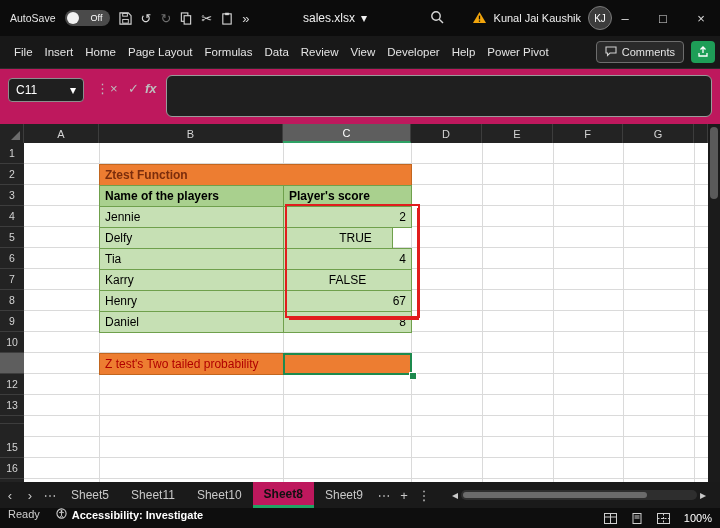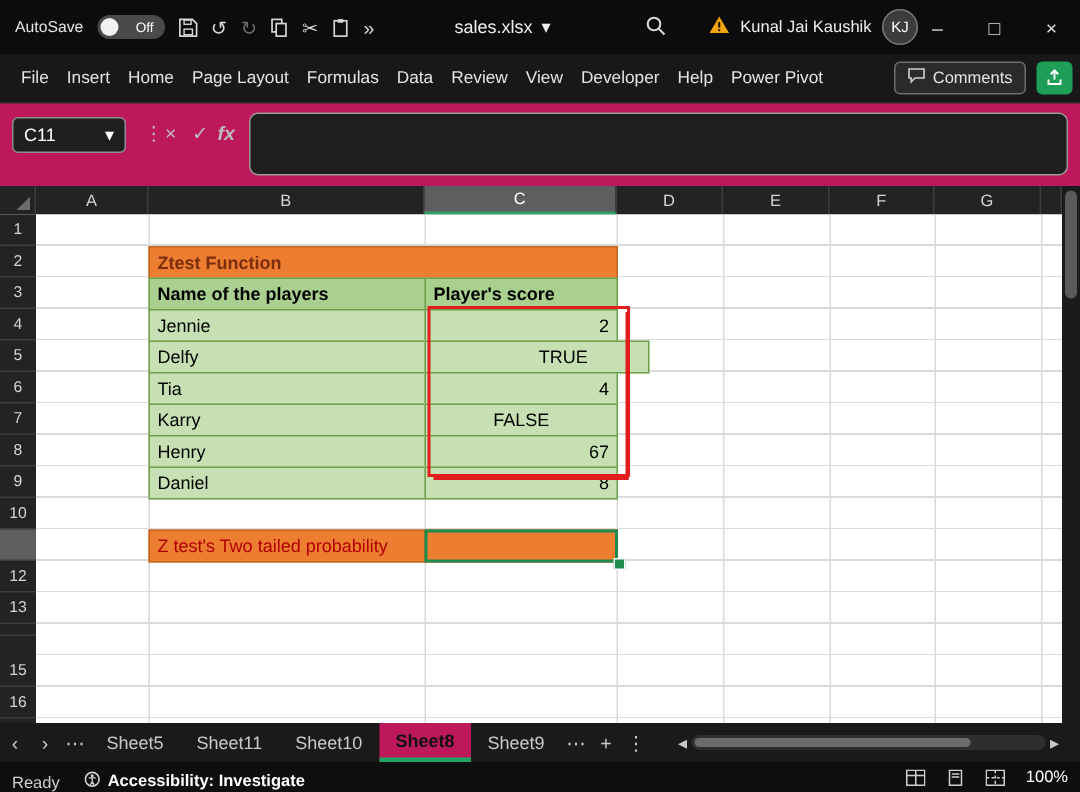--- a/index.html
+++ b/index.html
@@ -246,7 +246,7 @@
   <div class="cell green num" style="left:283px;top:206px;width:129px;height:22px;">2</div>
 
   <div class="cell green" style="left:99px;top:227px;width:185px;height:22px;">Delfy</div>
-  <div class="cell green ctr" style="left:283px;top:227px;width:150px;height:22px;padding-left:40px;">TRUE</div>
+  <div class="cell green ctr" style="left:283px;top:227px;width:110px;height:22px;padding-left:40px;">TRUE</div>
 
   <div class="cell green" style="left:99px;top:248px;width:185px;height:22px;">Tia</div>
   <div class="cell green num" style="left:283px;top:248px;width:129px;height:22px;">4</div>

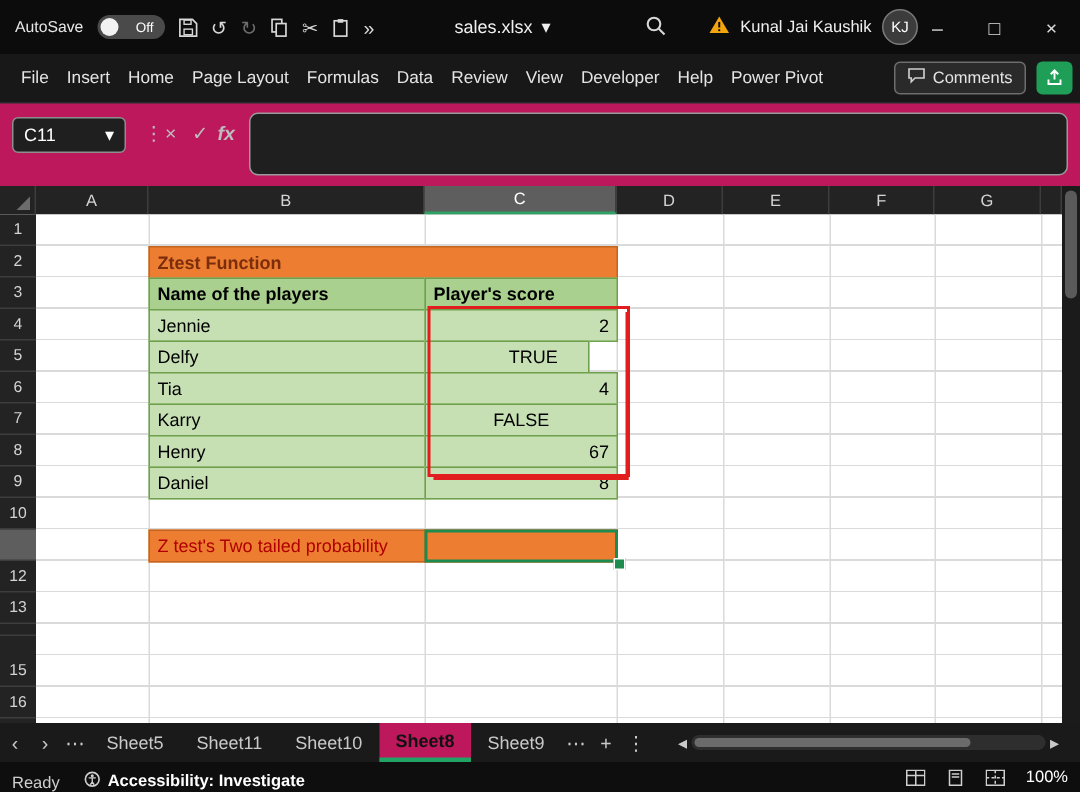--- a/index.html
+++ b/index.html
@@ -80,7 +80,7 @@
   .hthumb{position:absolute;left:2px;top:2px;width:78%;height:6px;background:#6b6b6b;border-radius:3px;cursor:grab;}
 
   
-  .status{position:absolute;left:0;top:508px;width:720px;height:20px;background:#0e0e0e;display:flex;align-items:flex-end;font-size:11px;color:#cfcfcf;}
+  .status{position:absolute;left:0;top:508px;width:720px;height:20px;background:#0e0e0e;display:flex;align-items:flex-start;font-size:11px;color:#cfcfcf;}
   .st-ready{margin-left:8px;}
   .st-acc{display:flex;align-items:center;gap:5px;margin-left:16px;color:#fff;font-weight:bold;}
   .st-right{position:absolute;right:8px;top:0;height:20px;display:flex;align-items:center;gap:14px;padding-left:30px;}

